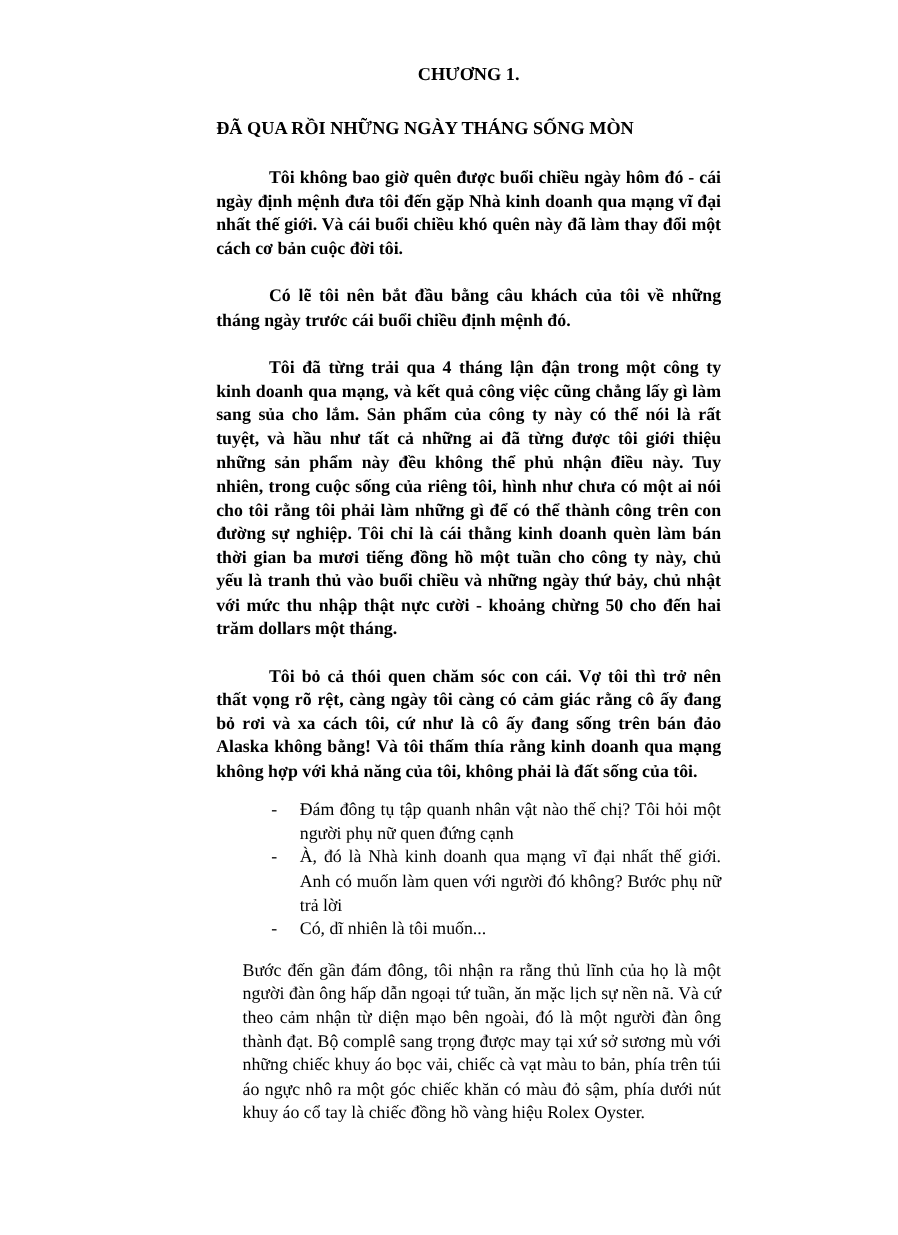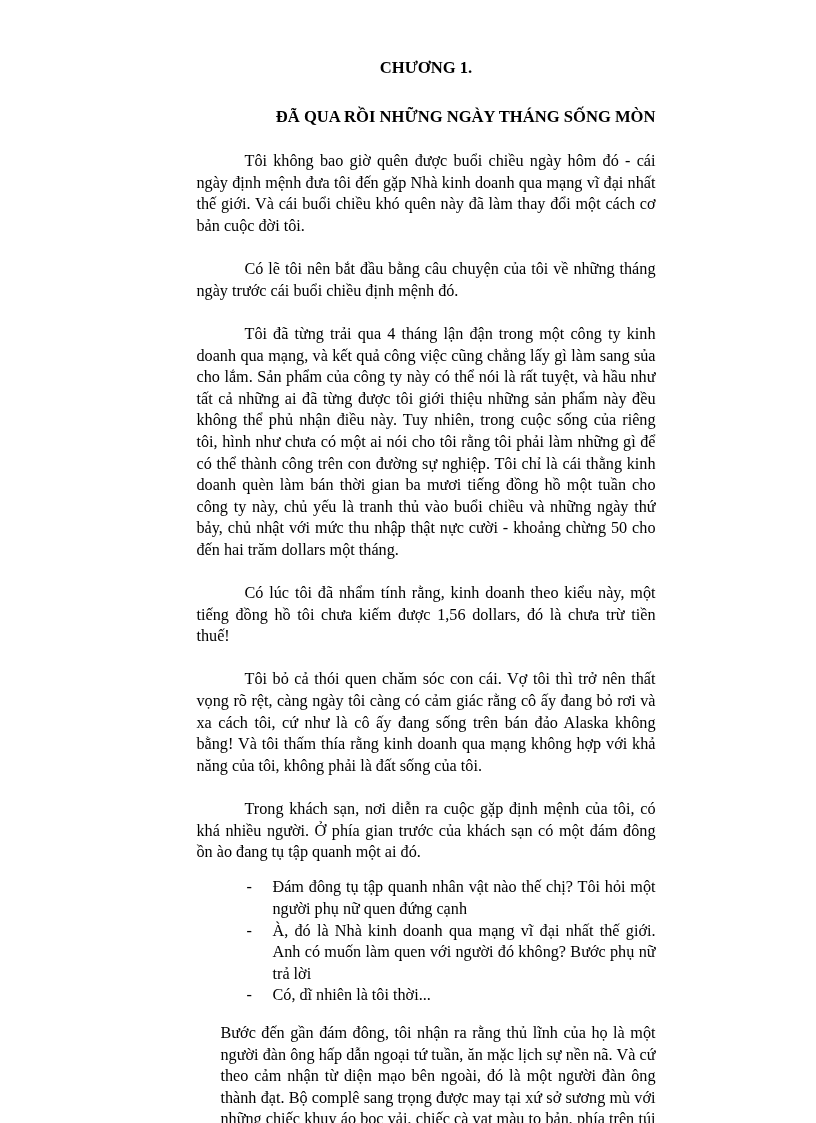--- a/index.html
+++ b/index.html
@@ -28,7 +28,7 @@
     margin: 0 0 27px 0;
   }
   .chapter-title {
-    text-align: right;
+    text-align: left;
     font-weight: bold;
     font-size: 16.6px;
     margin: 16px 0 24px 0;

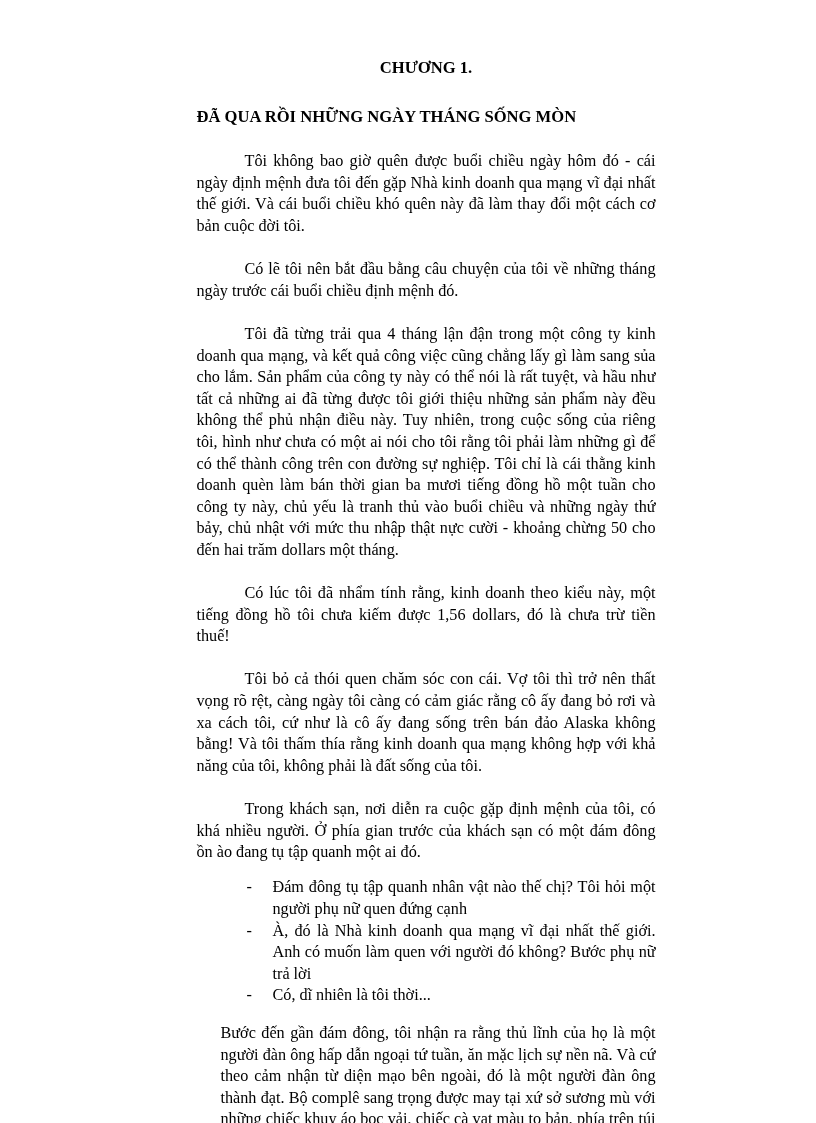--- a/index.html
+++ b/index.html
@@ -37,6 +37,7 @@
     margin: 0 0 21.6px 0;
     text-align: justify;
     text-indent: 48px;
+    font-weight: bold;
   }
   .dialogue {
     margin: -8px 0 14px 50px;

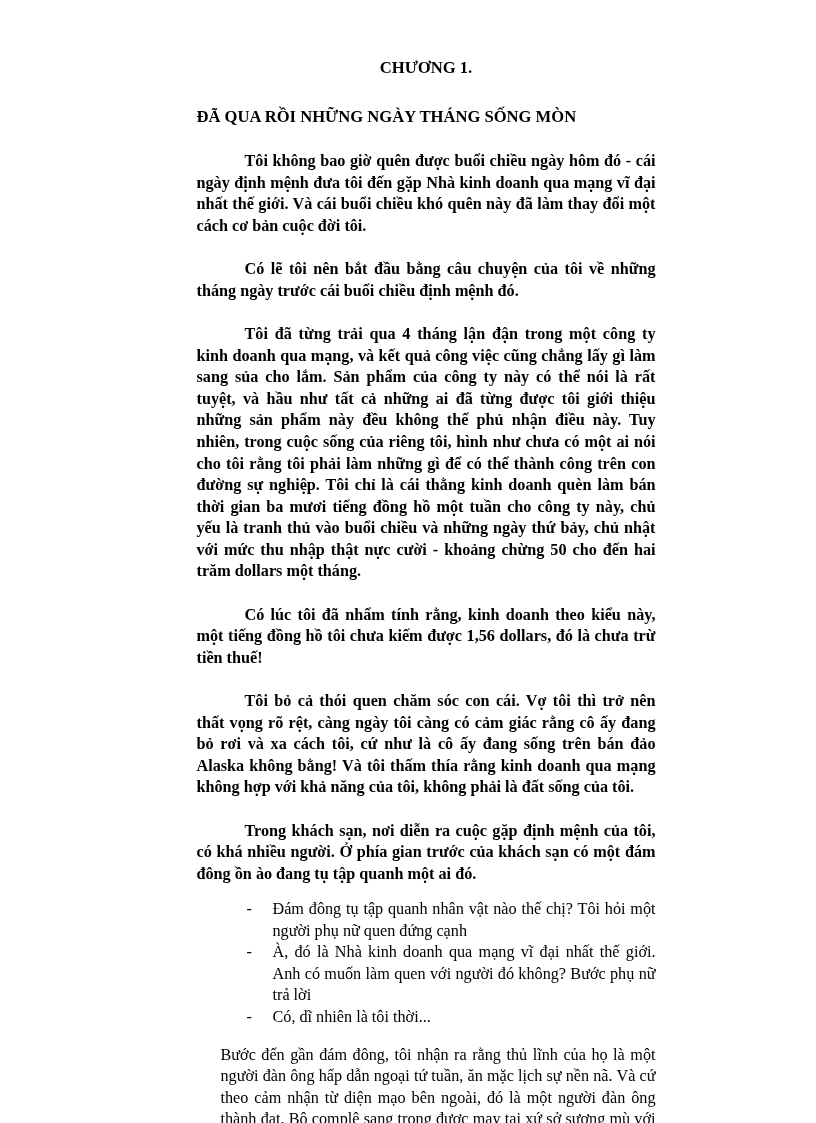--- a/index.html
+++ b/index.html
@@ -71,7 +71,7 @@
 
   <p class="body-para">Tôi không bao giờ quên được buổi chiều ngày hôm đó - cái ngày định mệnh đưa tôi đến gặp Nhà kinh doanh qua mạng vĩ đại nhất thế giới. Và cái buổi chiều khó quên này đã làm thay đổi một cách cơ bản cuộc đời tôi.</p>
 
-  <p class="body-para">Có lẽ tôi nên bắt đầu bằng câu chuyện của tôi về những tháng ngày trước cái buổi chiều định mệnh đó.</p>
+  <p class="body-para">Có lẽ tôi nên bắt đầu bằng câu khách của tôi về những tháng ngày trước cái buổi chiều định mệnh đó.</p>
 
   <p class="body-para">Tôi đã từng trải qua 4 tháng lận đận trong một công ty kinh doanh qua mạng, và kết quả công việc cũng chẳng lấy gì làm sang sủa cho lắm.  Sản phẩm của công ty này có thể nói là rất tuyệt, và hầu như tất cả những ai đã từng được tôi giới thiệu những sản phẩm này đều không thể phủ nhận điều này. Tuy nhiên, trong cuộc sống của riêng tôi, hình như chưa có một ai nói cho tôi rằng tôi phải làm những gì để có thể thành công trên con đường sự nghiệp. Tôi chỉ là cái thằng kinh doanh quèn làm bán thời gian ba mươi tiếng đồng hồ một tuần cho công ty này, chủ yếu là tranh thủ vào buổi chiều và những ngày thứ bảy, chủ nhật với mức thu nhập thật nực cười - khoảng chừng 50 cho đến hai trăm dollars một tháng.</p>
 

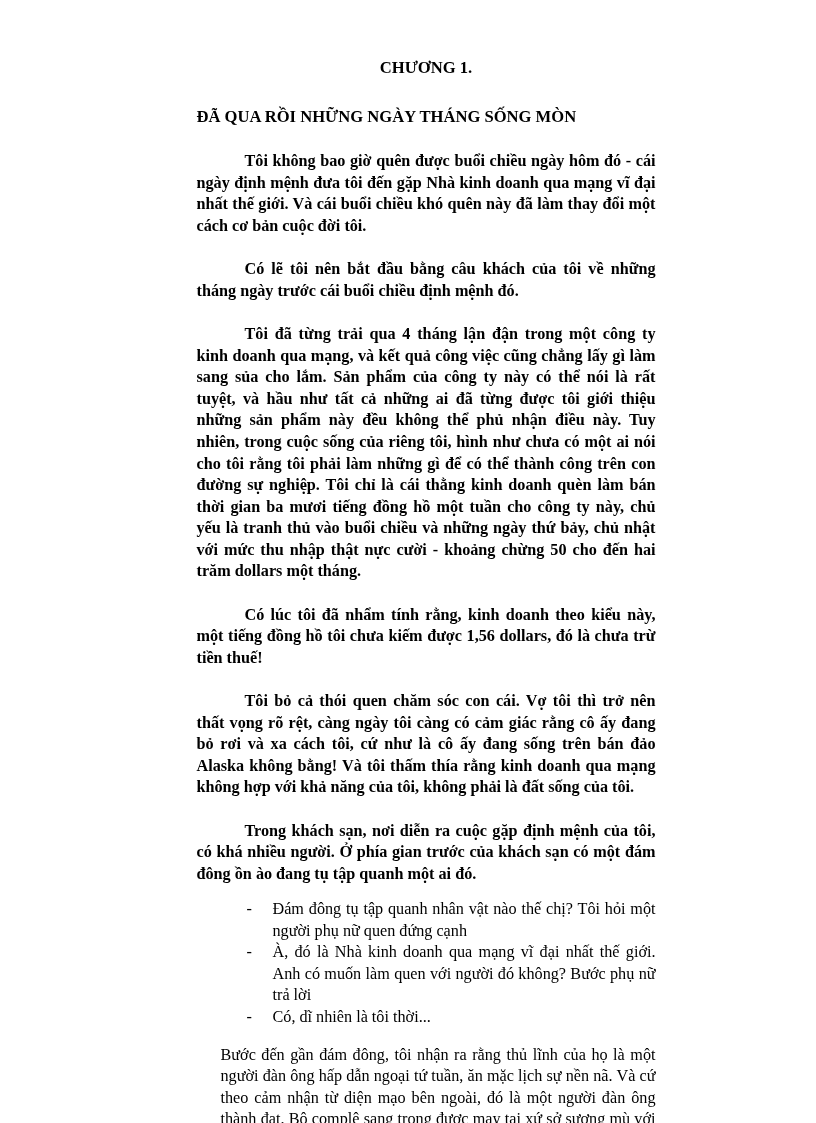--- a/index.html
+++ b/index.html
@@ -75,7 +75,6 @@
 
   <p class="body-para">Tôi đã từng trải qua 4 tháng lận đận trong một công ty kinh doanh qua mạng, và kết quả công việc cũng chẳng lấy gì làm sang sủa cho lắm.  Sản phẩm của công ty này có thể nói là rất tuyệt, và hầu như tất cả những ai đã từng được tôi giới thiệu những sản phẩm này đều không thể phủ nhận điều này. Tuy nhiên, trong cuộc sống của riêng tôi, hình như chưa có một ai nói cho tôi rằng tôi phải làm những gì để có thể thành công trên con đường sự nghiệp. Tôi chỉ là cái thằng kinh doanh quèn làm bán thời gian ba mươi tiếng đồng hồ một tuần cho công ty này, chủ yếu là tranh thủ vào buổi chiều và những ngày thứ bảy, chủ nhật với mức thu nhập thật nực cười - khoảng chừng 50 cho đến hai trăm dollars một tháng.</p>
 
-  <p class="body-para">Có lúc tôi đã nhẩm tính rằng, kinh doanh theo kiểu này, một tiếng đồng hồ tôi chưa kiếm được 1,56 dollars, đó là chưa trừ tiền thuế!</p>
 
   <p class="body-para">Tôi bỏ cả thói quen chăm sóc con cái. Vợ tôi thì trở nên thất vọng rõ rệt, càng ngày tôi càng có cảm giác rằng cô ấy đang bỏ rơi và xa cách tôi, cứ như là cô ấy đang sống trên bán đảo Alaska không bằng! Và tôi thấm thía rằng kinh doanh qua mạng không hợp với khả năng của tôi, không phải là đất sống của tôi.</p>
 

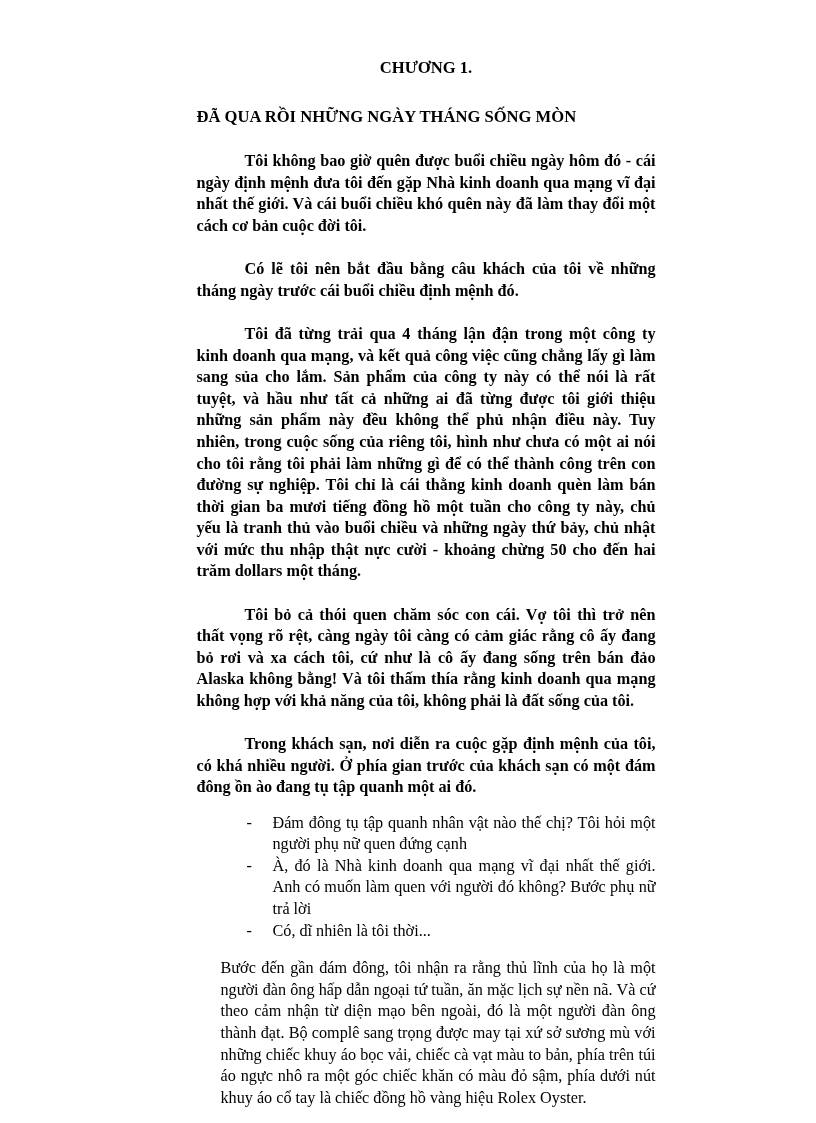--- a/index.html
+++ b/index.html
@@ -79,7 +79,6 @@
   <p class="body-para">Tôi bỏ cả thói quen chăm sóc con cái. Vợ tôi thì trở nên thất vọng rõ rệt, càng ngày tôi càng có cảm giác rằng cô ấy đang bỏ rơi và xa cách tôi, cứ như là cô ấy đang sống trên bán đảo Alaska không bằng! Và tôi thấm thía rằng kinh doanh qua mạng không hợp với khả năng của tôi, không phải là đất sống của tôi.</p>
 
 
-  <p class="body-para">Trong khách sạn, nơi diễn ra cuộc gặp định mệnh của tôi, có khá nhiều người. Ở phía gian trước của khách sạn có một đám đông ồn ào đang tụ tập quanh một ai đó.</p>
 
   <div class="dialogue">
     <div class="dialogue-item">

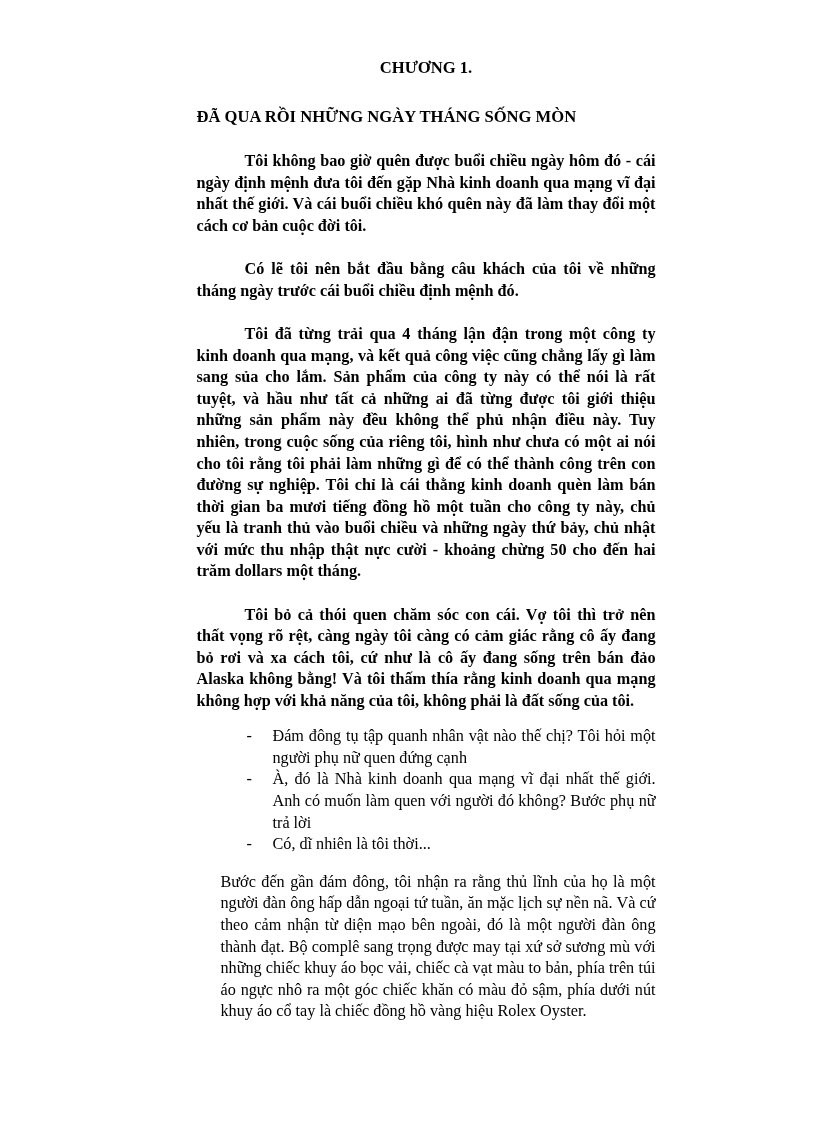--- a/index.html
+++ b/index.html
@@ -91,7 +91,7 @@
     </div>
     <div class="dialogue-item">
       <span class="dialogue-dash">-</span>
-      <span class="dialogue-text">Có, dĩ nhiên là tôi thời...</span>
+      <span class="dialogue-text">Có, dĩ nhiên là tôi muốn...</span>
     </div>
   </div>
 

